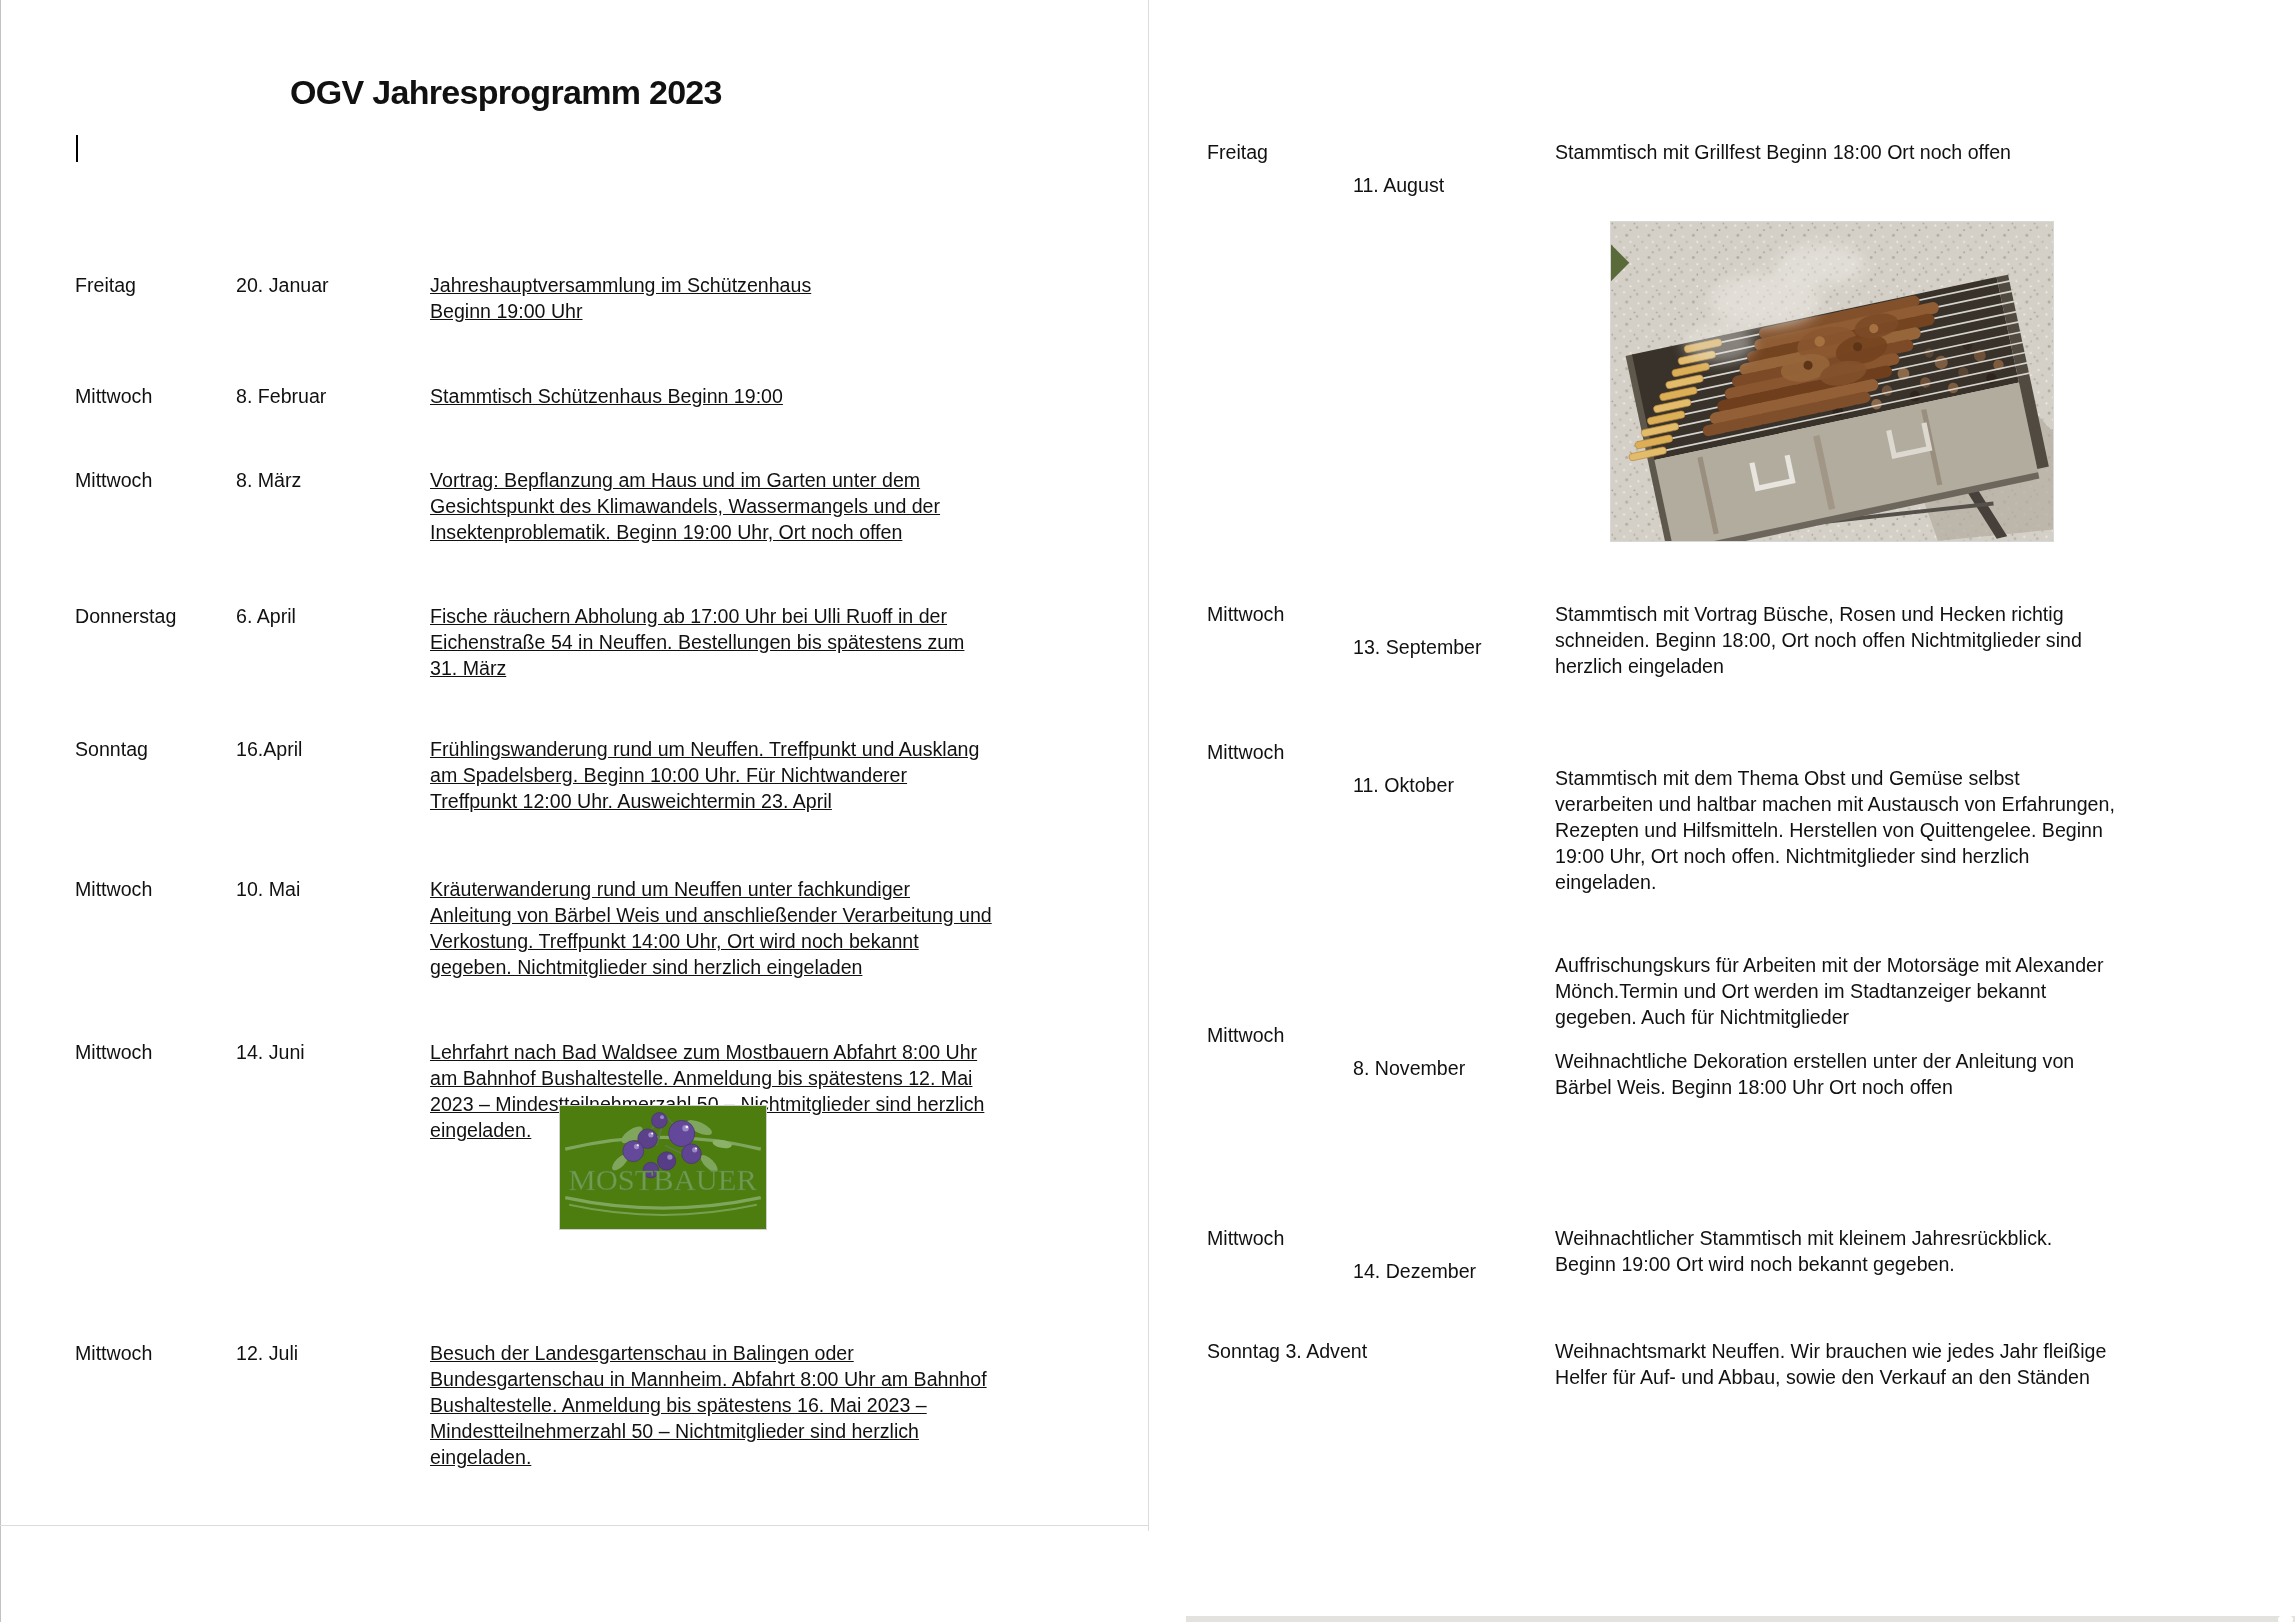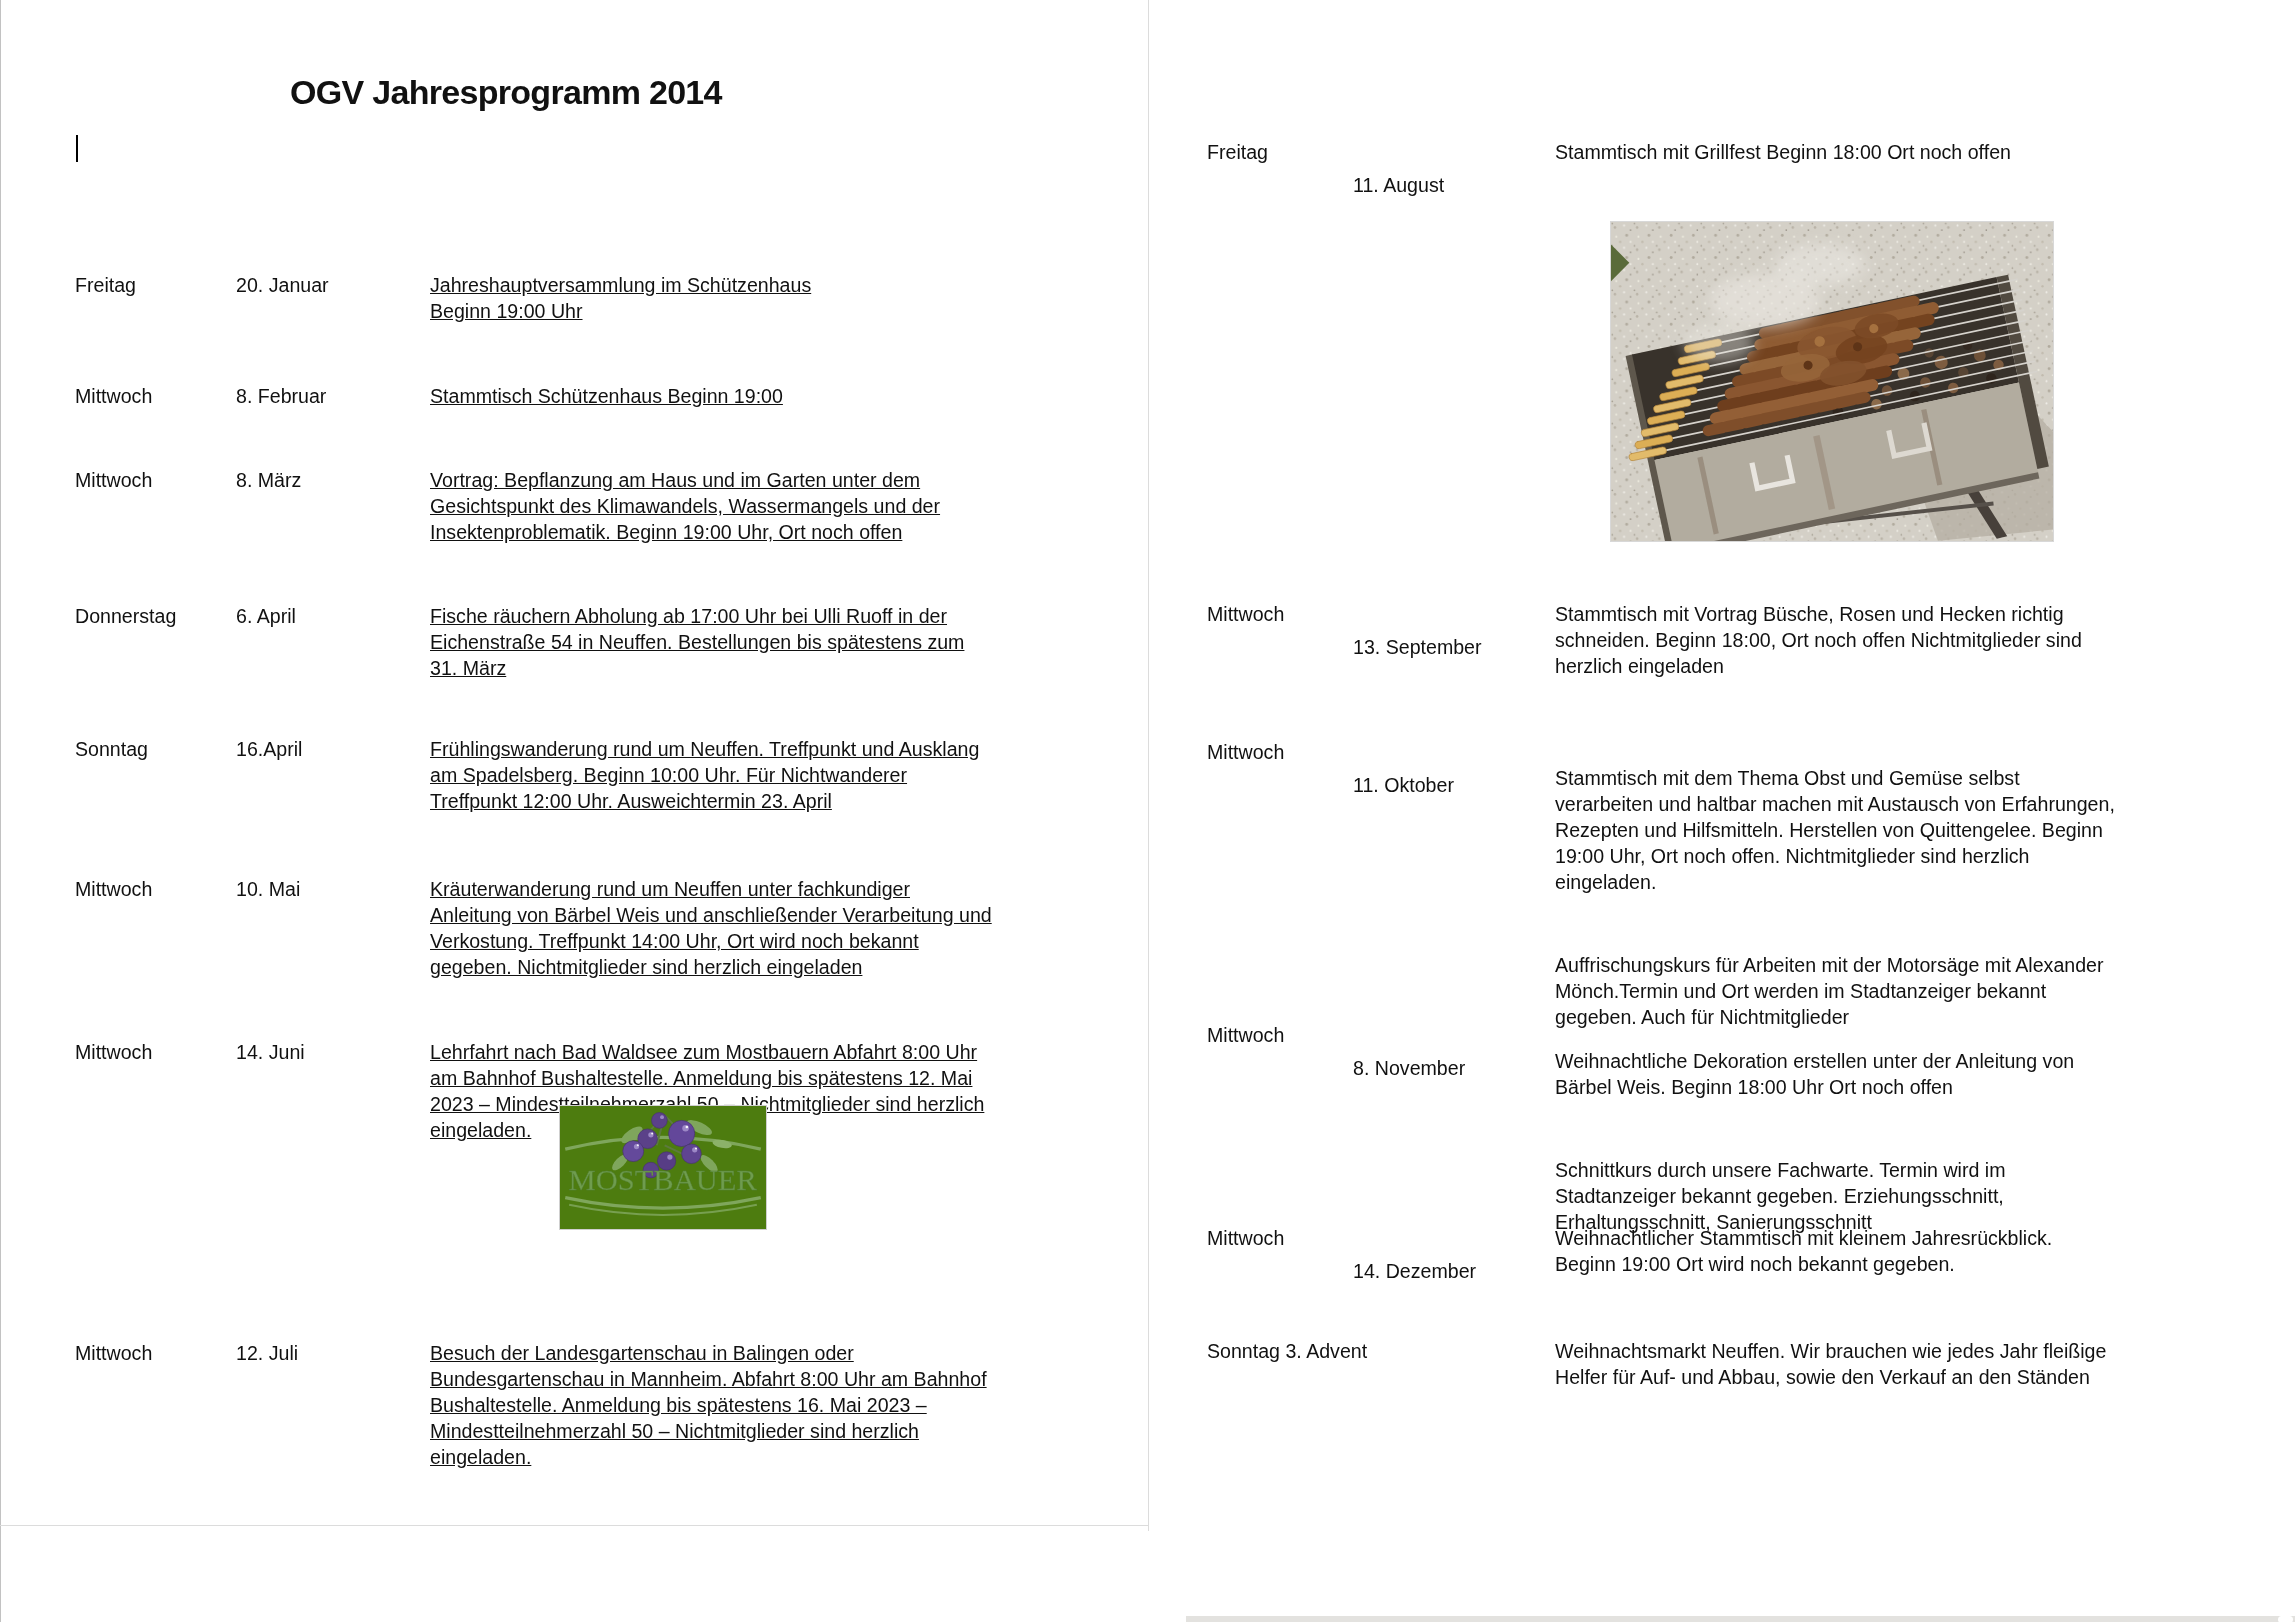--- a/index.html
+++ b/index.html
@@ -48,7 +48,7 @@
 
 <div class="pg1">
 
-  <div class="doc-title">OGV Jahresprogramm 2014</div>
+  <div class="doc-title">OGV Jahresprogramm 2023</div>
 
   <div class="notice">
     <span class="caret"></span>

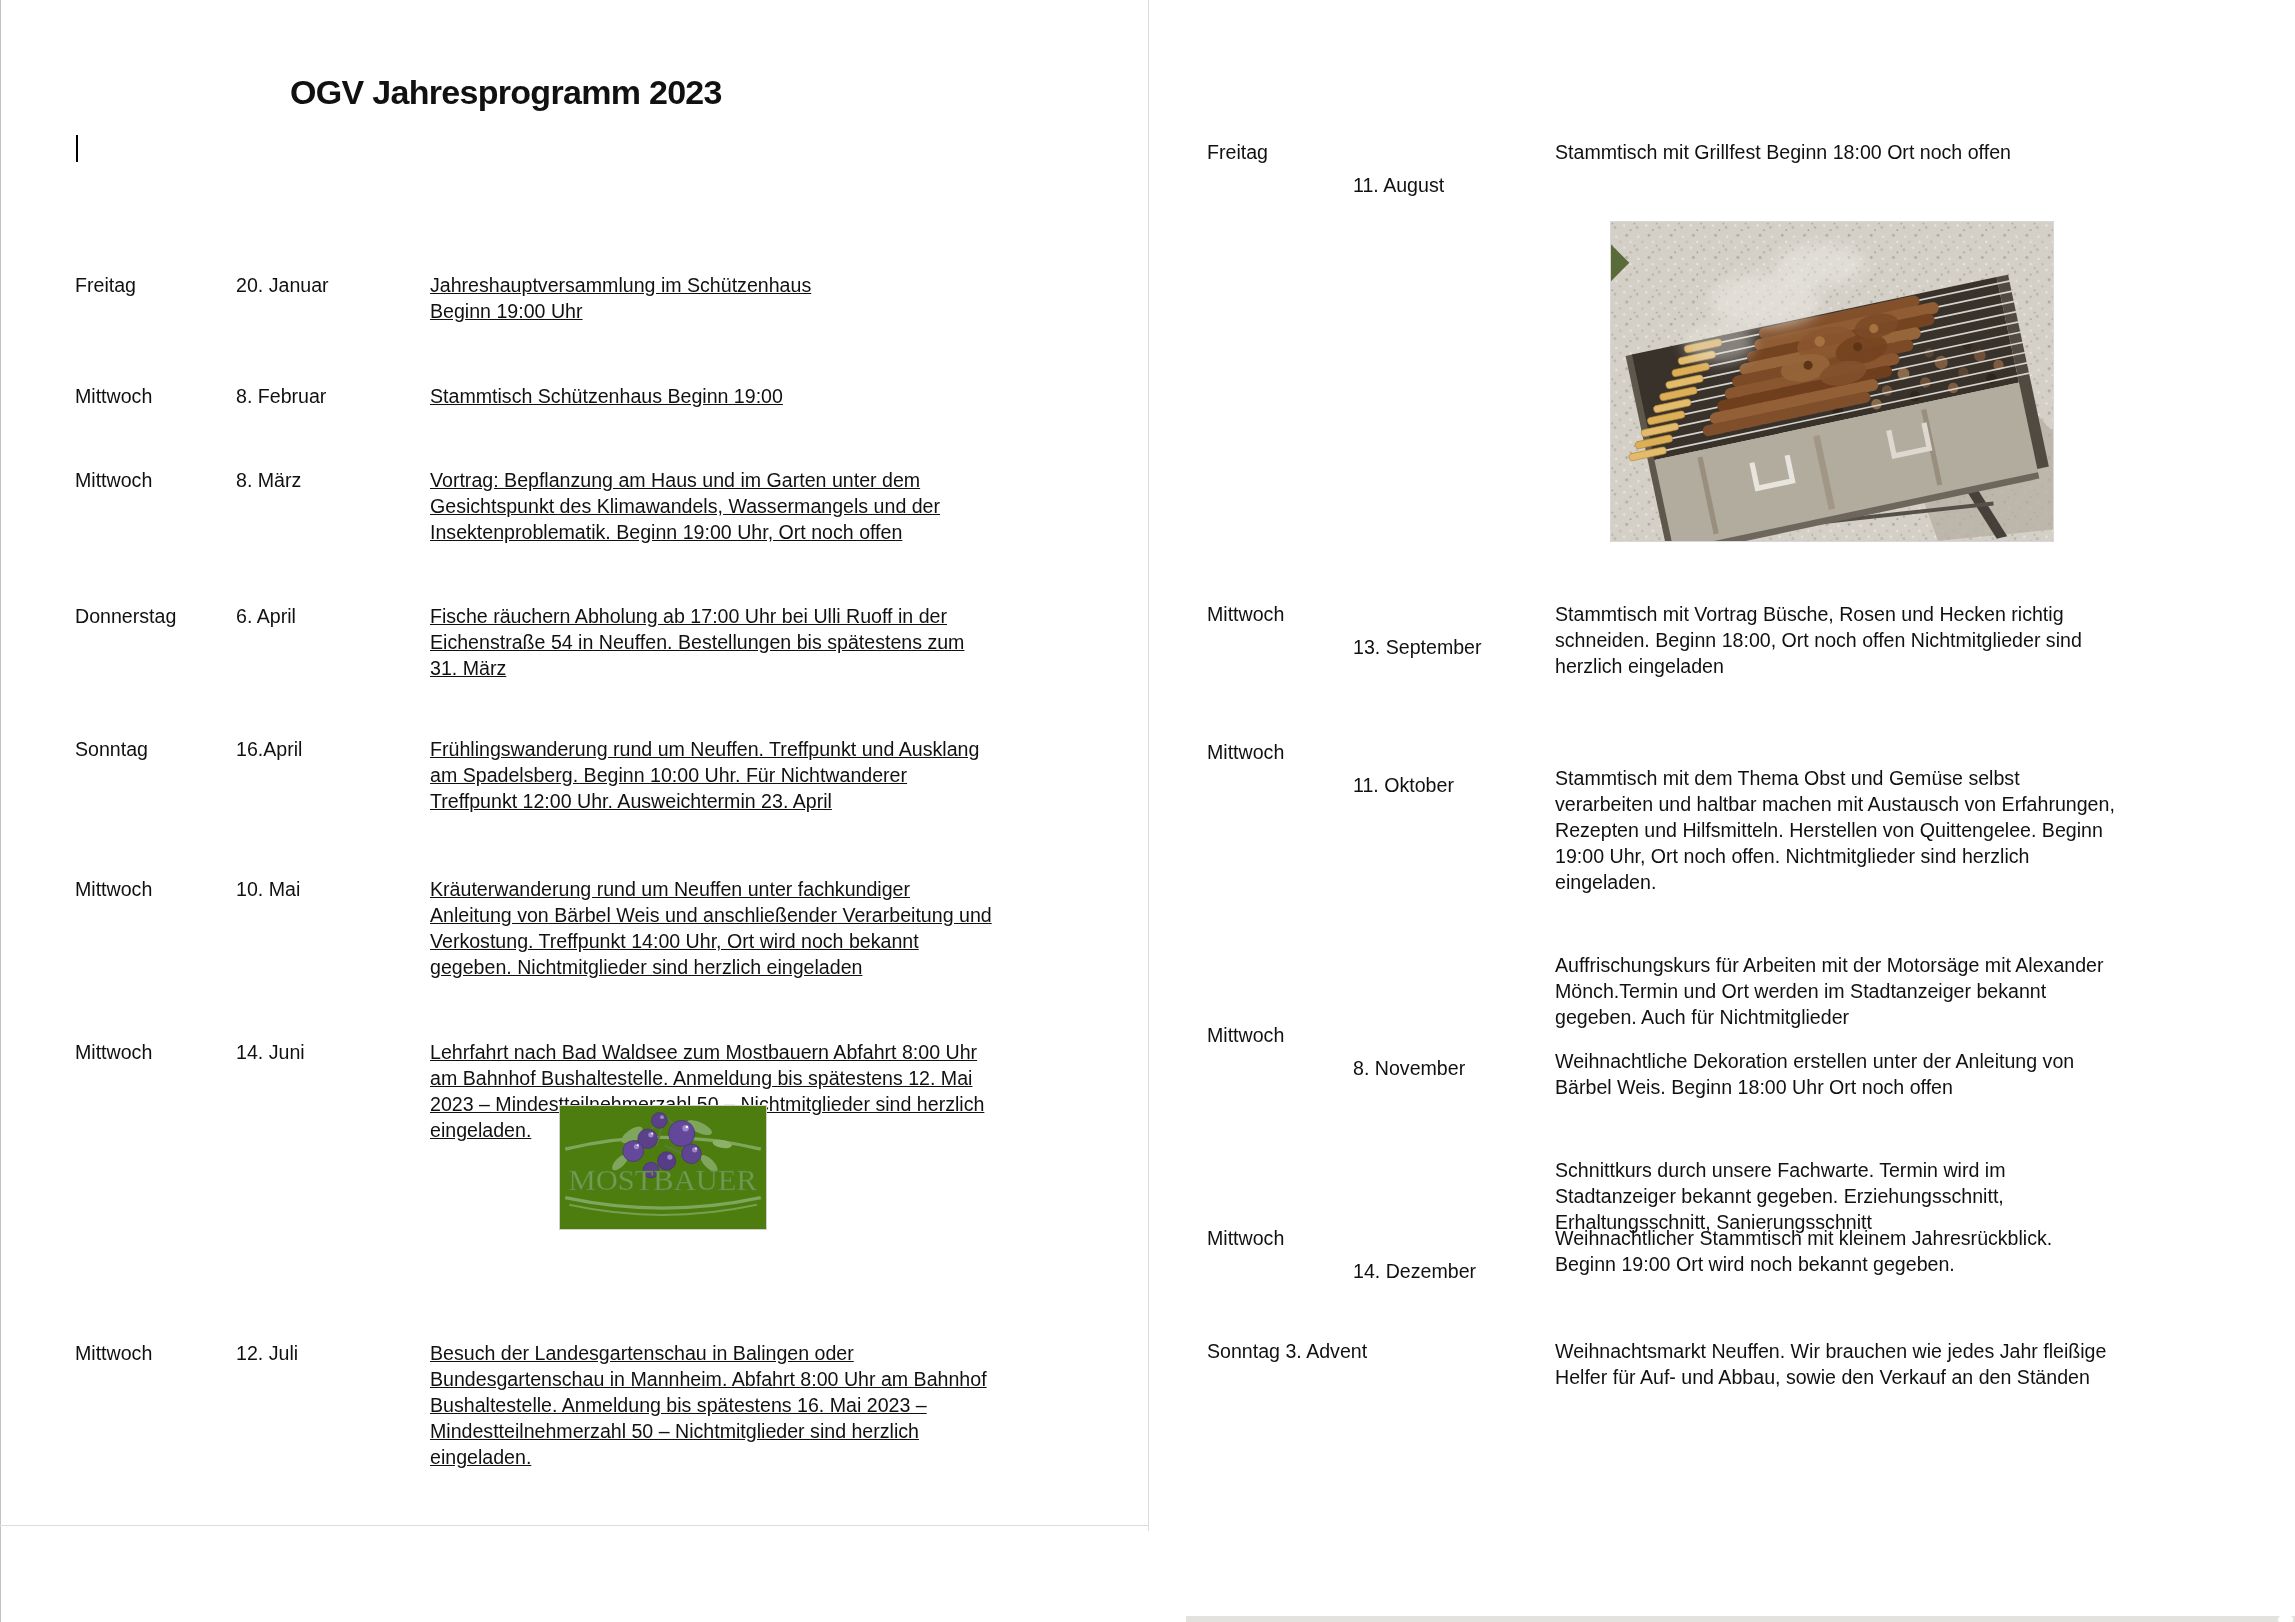--- a/index.html
+++ b/index.html
@@ -319,9 +319,6 @@
     <div class="desc">
       <div>Weihnachtliche Dekoration erstellen unter der Anleitung von
 Bärbel Weis. Beginn 18:00 Uhr Ort noch offen</div>
-      <div class="para2">Schnittkurs durch unsere Fachwarte. Termin wird im
-Stadtanzeiger bekannt gegeben. Erziehungsschnitt,
-Erhaltungsschnitt, Sanierungsschnitt</div>
     </div>
   </div>
 

